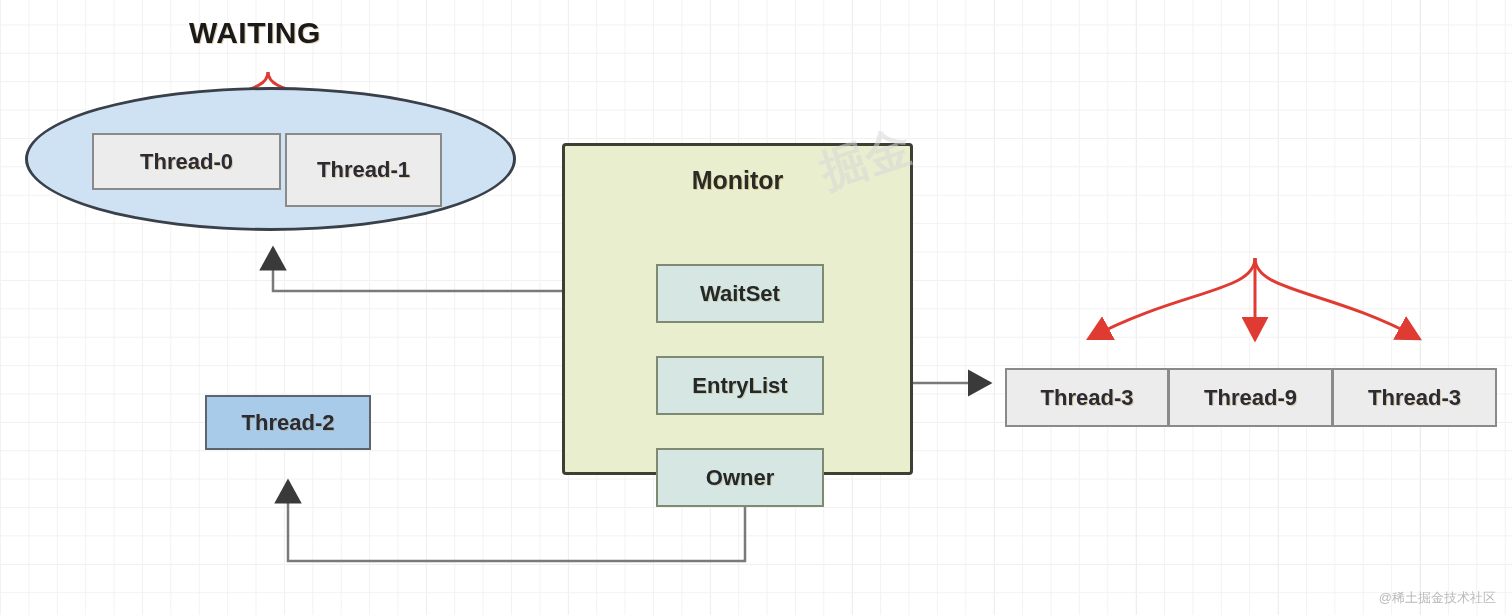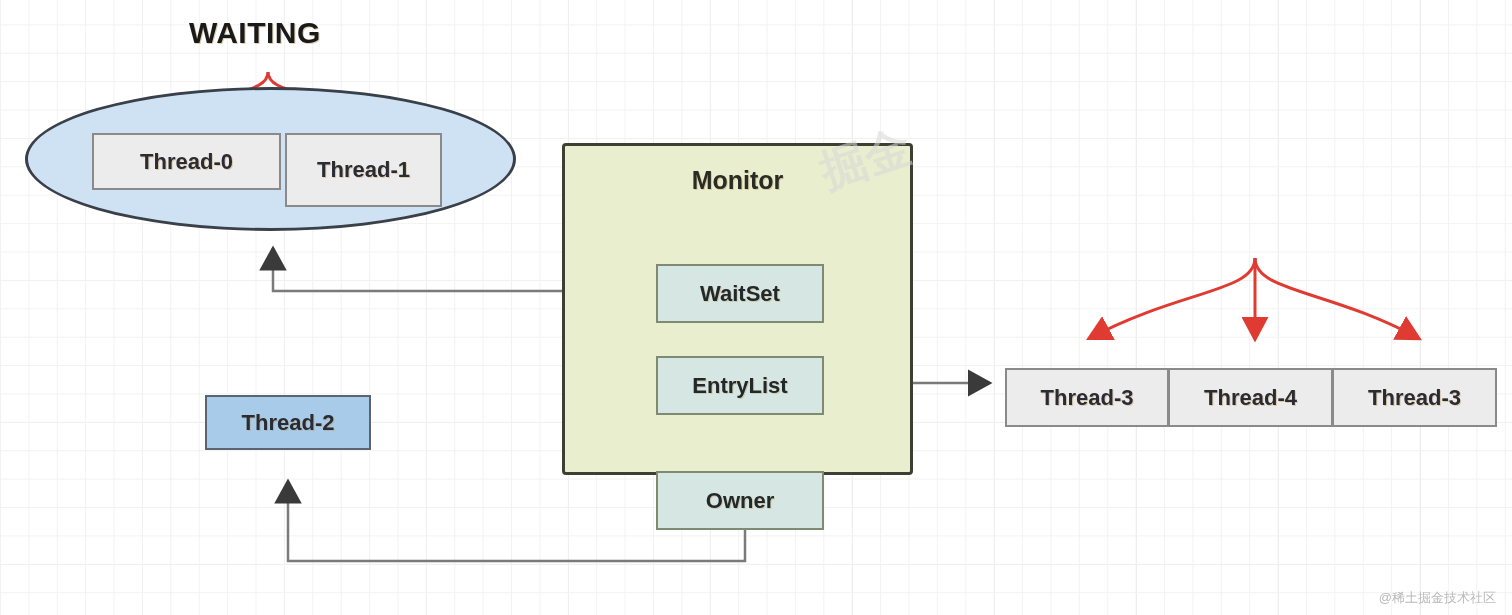--- a/index.html
+++ b/index.html
@@ -179,7 +179,7 @@
 
   <div id="blocked-row">
     <div class="blocked-cell">Thread-3</div>
-    <div class="blocked-cell">Thread-4</div>
+    <div class="blocked-cell">Thread-9</div>
     <div class="blocked-cell">Thread-3</div>
   </div>
 

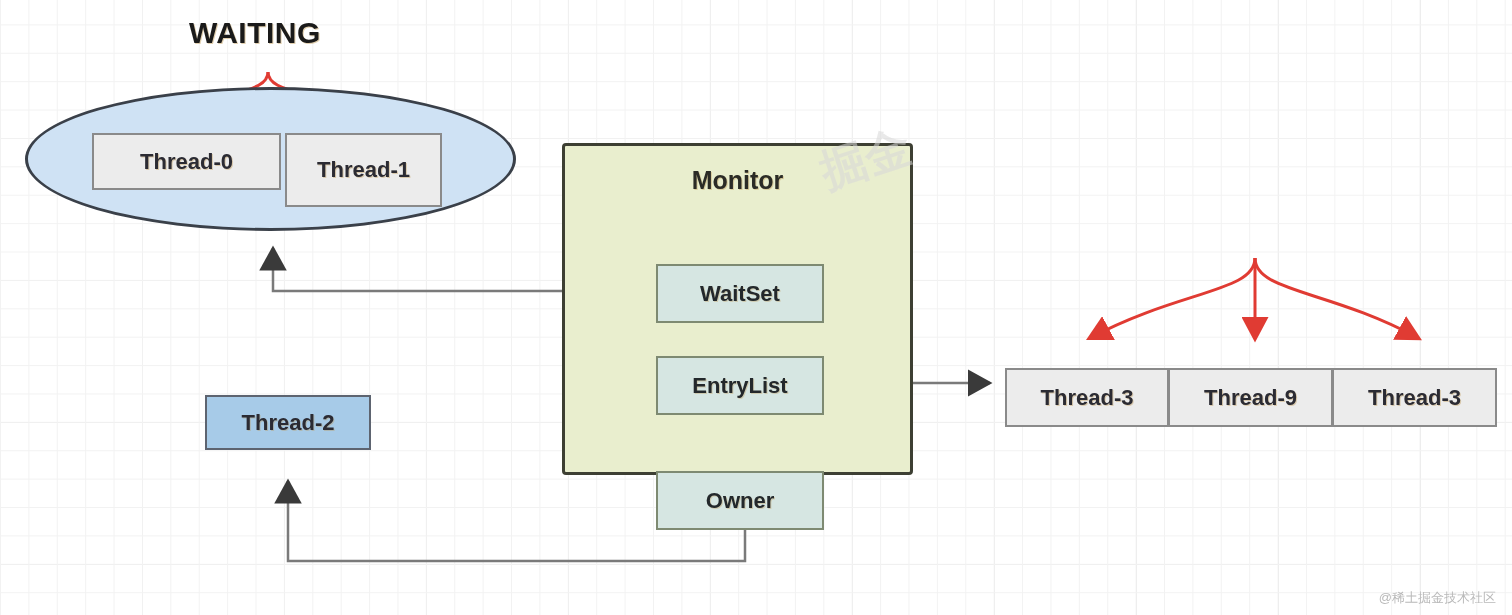--- a/index.html
+++ b/index.html
@@ -92,7 +92,7 @@
   }
   #waitset-box{top:118px;}
   #entrylist-box{top:210px;}
-  #owner-box{top:302px;margin-top:23px;}
+  #owner-box{top:302px;}
 
   
   #blocked-row{position:absolute;left:1005px;top:336px;height:44px;display:flex;margin-top:32px;}

